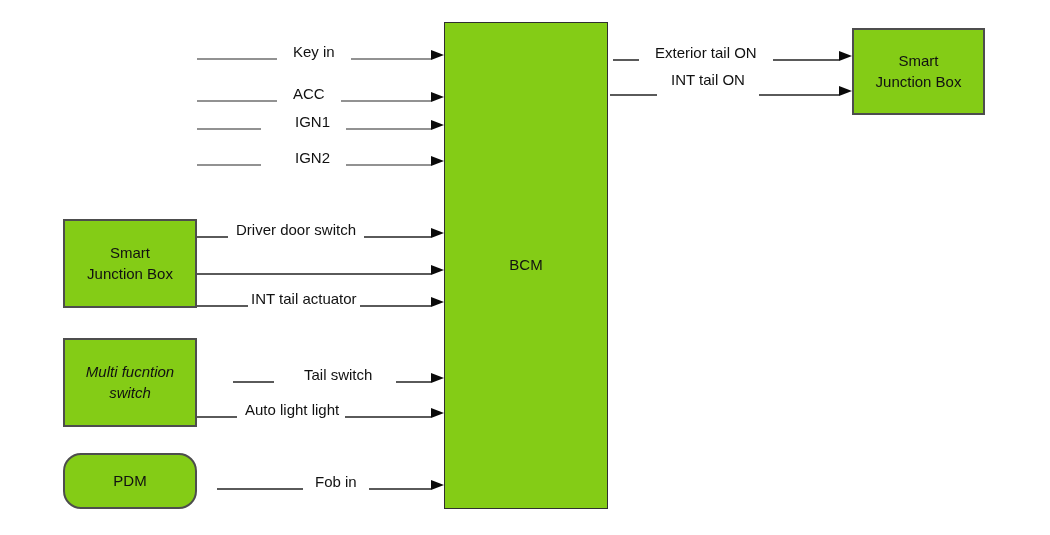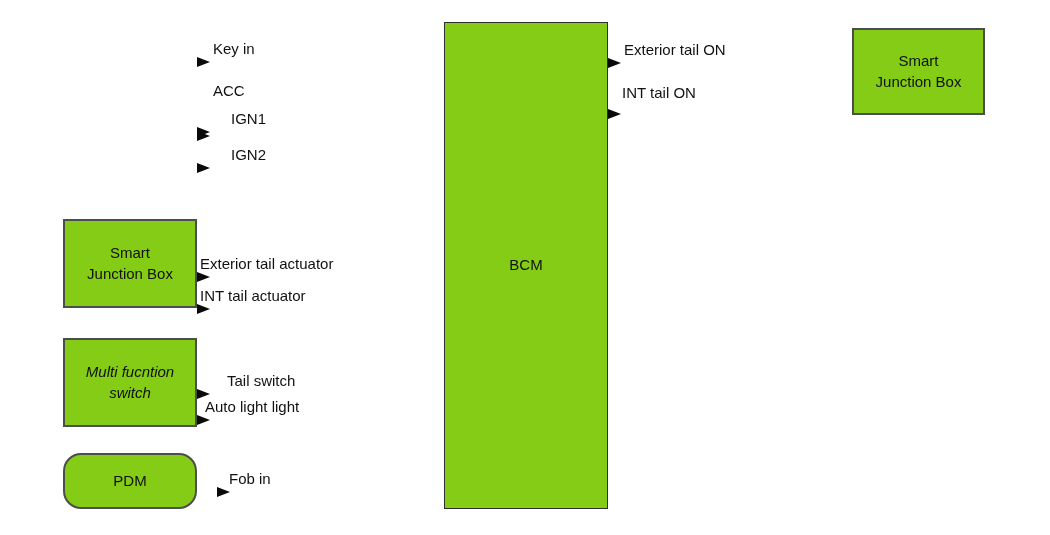--- a/index.html
+++ b/index.html
@@ -33,9 +33,8 @@
     position: absolute;
     height: 20px;
     display: flex;
-    align-items: flex-start;
+    align-items: flex-end;
     box-sizing: border-box;
-    flex-direction: column;
   }
   .wire { height: 2px; background: #5a5a5a; }
   .wire.light { background: #929292; }

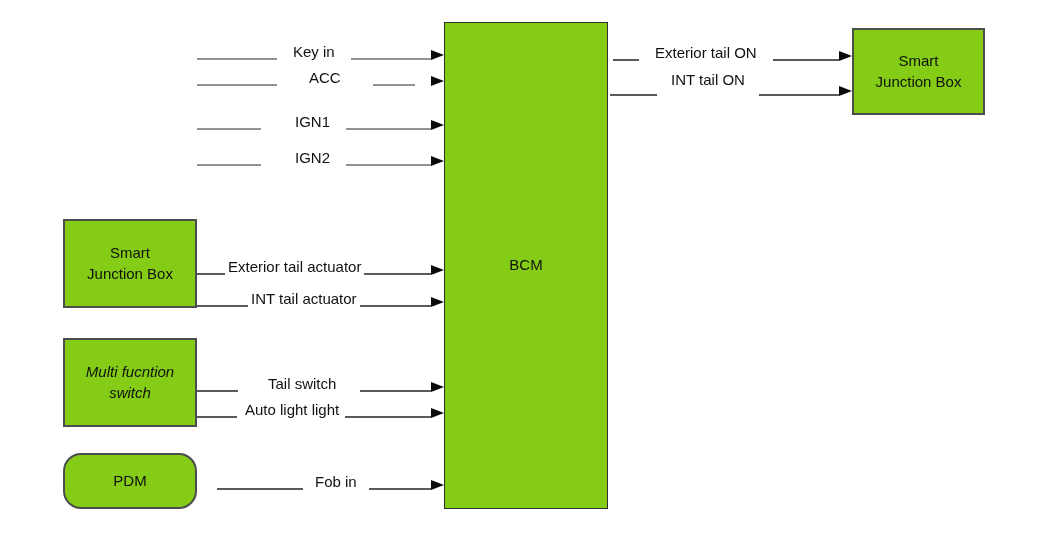--- a/index.html
+++ b/index.html
@@ -88,7 +88,7 @@
     <div class="arrowhead"></div>
   </div>
 
-  <div class="row" style="left:197px; top:66px; width:247px;gap:16px;">
+  <div class="row" style="left:197px; top:82px; width:247px;">
     <div class="wire light" style="width:80px;"></div>
     <div class="siglabel" style="margin:0 16px;">ACC</div>
     <div class="wire light grow"></div>

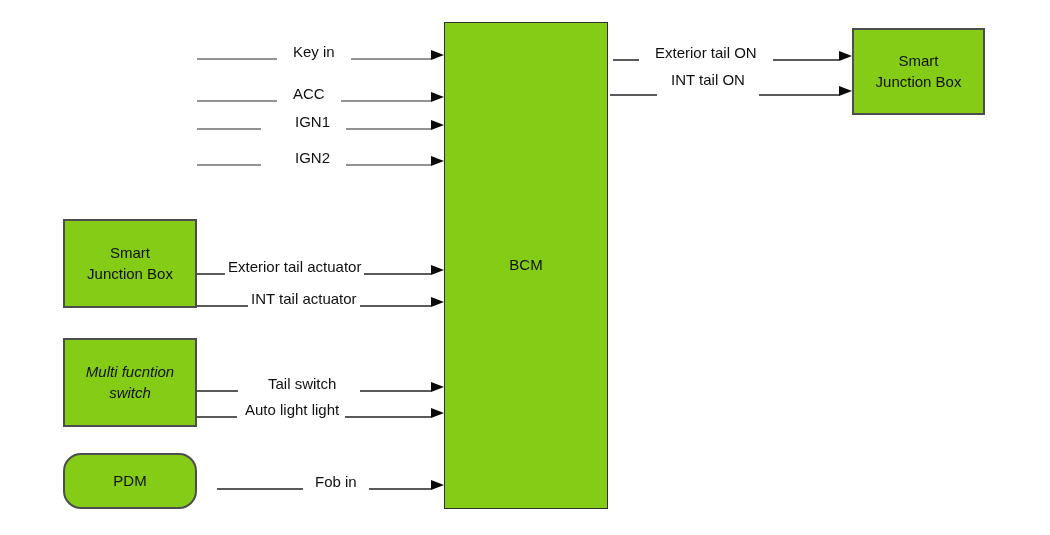--- a/index.html
+++ b/index.html
@@ -109,6 +109,12 @@
     <div class="arrowhead"></div>
   </div>
 
+  <div class="row" style="left:197px; top:218px; width:247px;">
+    <div class="wire" style="width:31px;"></div>
+    <div class="siglabel" style="margin:0 8px;">Driver door switch</div>
+    <div class="wire grow"></div>
+    <div class="arrowhead"></div>
+  </div>
 
   <div class="row" style="left:197px; top:255px; width:247px;">
     <div class="wire" style="width:28px;"></div>

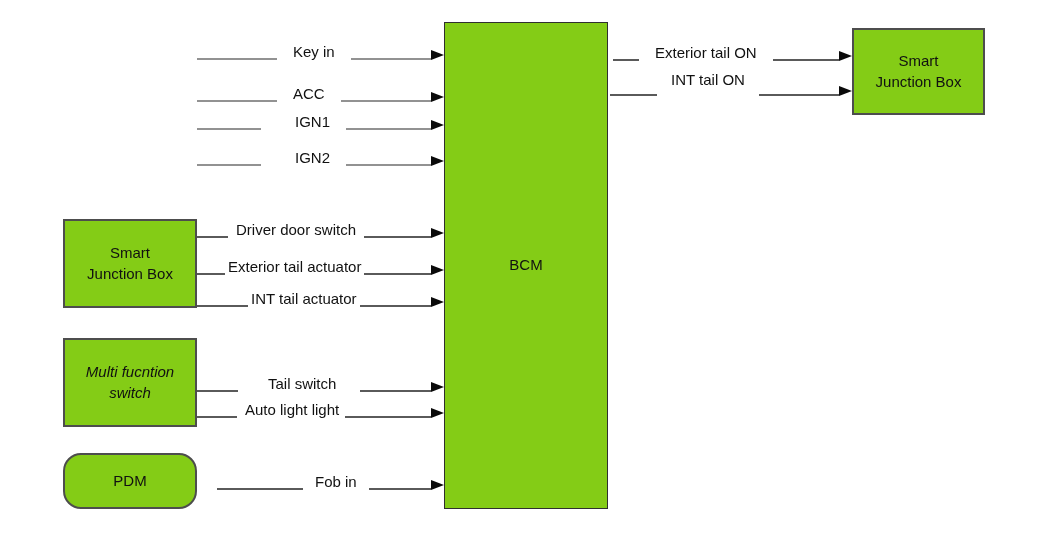--- a/index.html
+++ b/index.html
@@ -118,7 +118,6 @@
 
   <div class="row" style="left:197px; top:255px; width:247px;">
     <div class="wire" style="width:28px;"></div>
-    <div class="siglabel" style="margin:0 3px;">Exterior tail actuator</div>
     <div class="wire grow"></div>
     <div class="arrowhead"></div>
   </div>

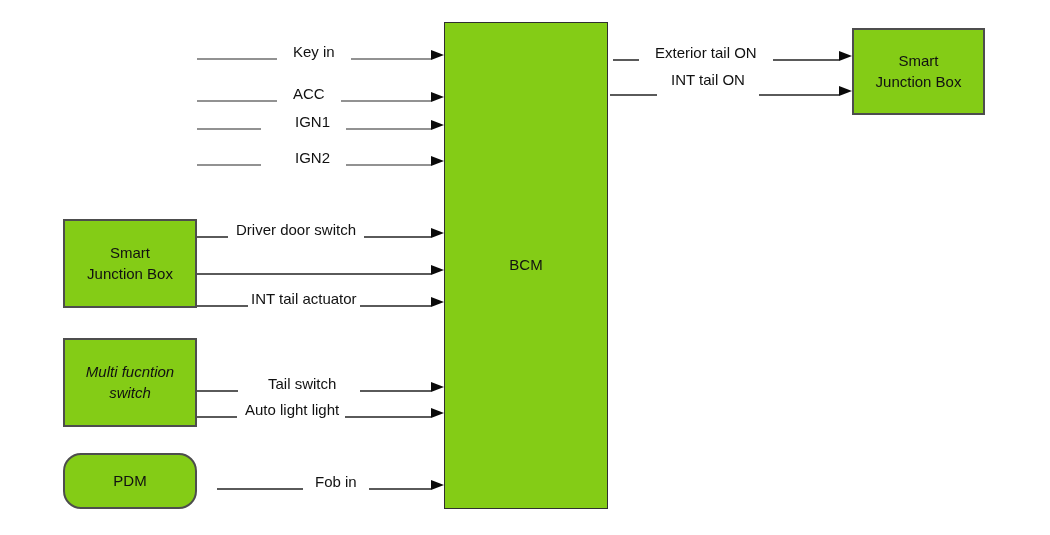--- a/index.html
+++ b/index.html
@@ -129,7 +129,7 @@
     <div class="arrowhead"></div>
   </div>
 
-  <div class="row" style="left:197px; top:372px; width:247px;">
+  <div class="row" style="left:197px; top:363px; width:247px;padding-left:36px;">
     <div class="wire" style="width:41px;"></div>
     <div class="siglabel" style="margin:0 24px 0 30px;">Tail switch</div>
     <div class="wire grow"></div>

